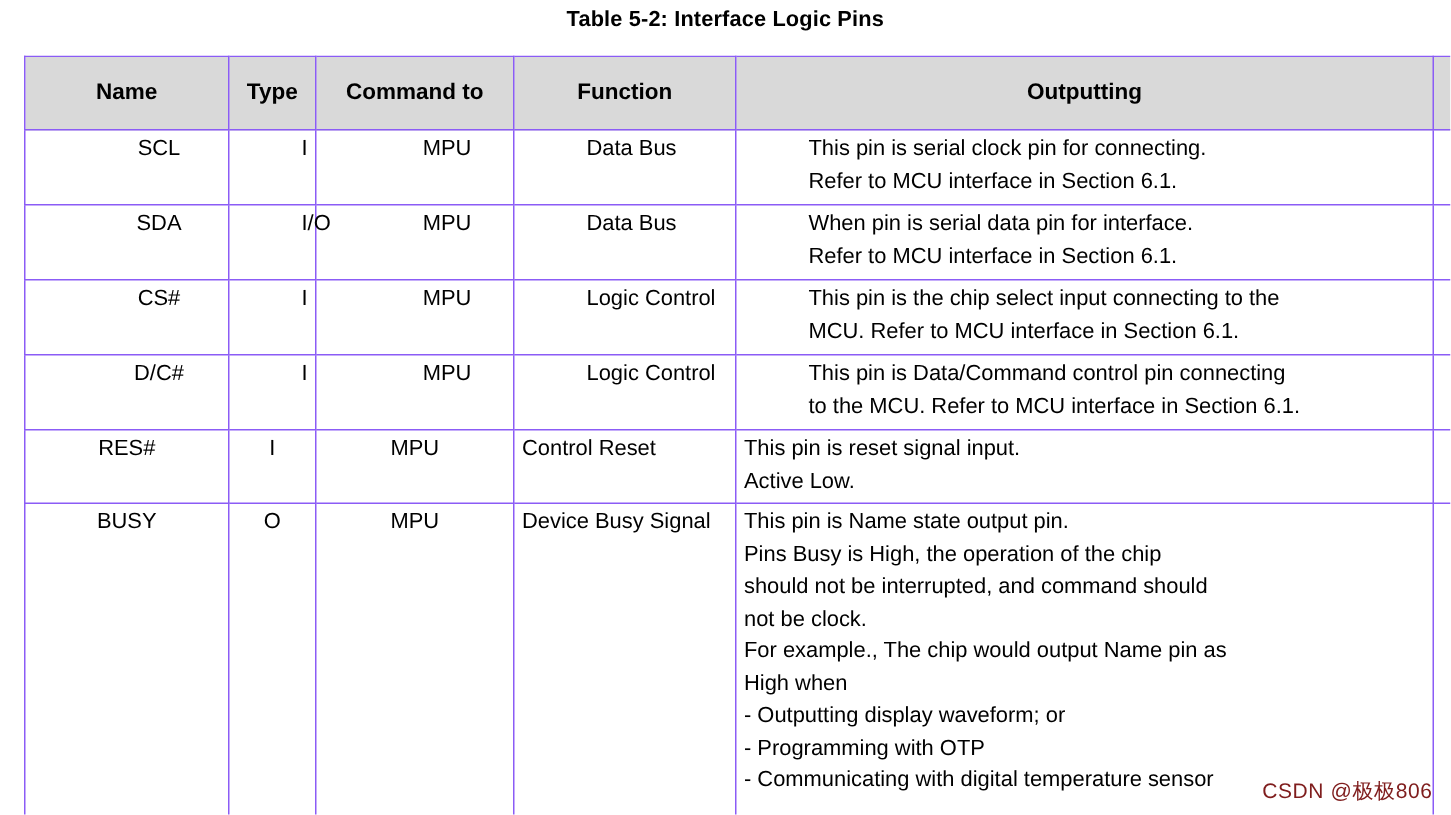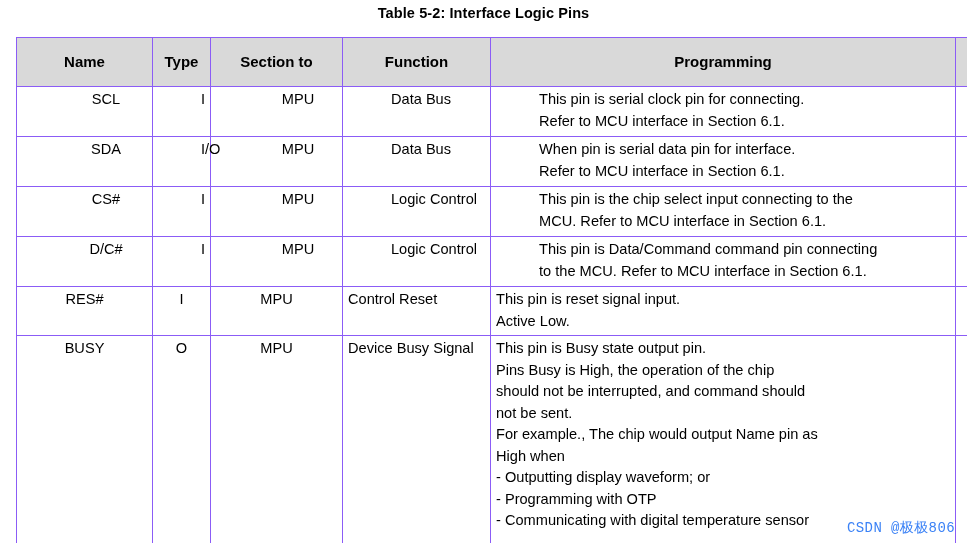--- a/index.html
+++ b/index.html
@@ -111,7 +111,7 @@
         <tr>
           <th class="center">Name</th>
           <th class="center">Type</th>
-          <th class="center">Section to</th>
+          <th class="center">Command to</th>
           <th class="center">Function</th>
           <th class="center">Programming</th>
           <th class="center"></th>

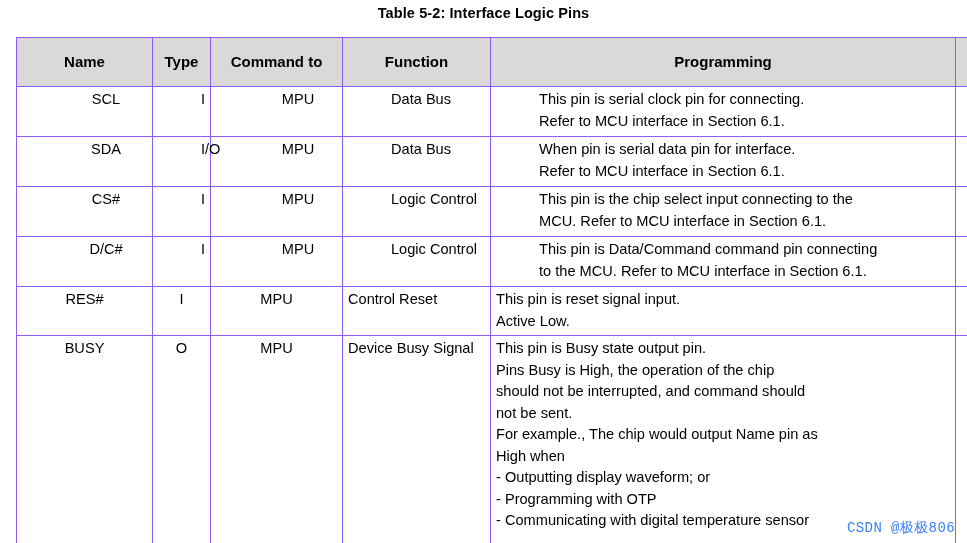--- a/index.html
+++ b/index.html
@@ -113,7 +113,7 @@
           <th class="center">Type</th>
           <th class="center">Command to</th>
           <th class="center">Function</th>
-          <th class="center">Programming</th>
+          <th class="center">Outputting</th>
           <th class="center"></th>
         </tr>
       </thead>

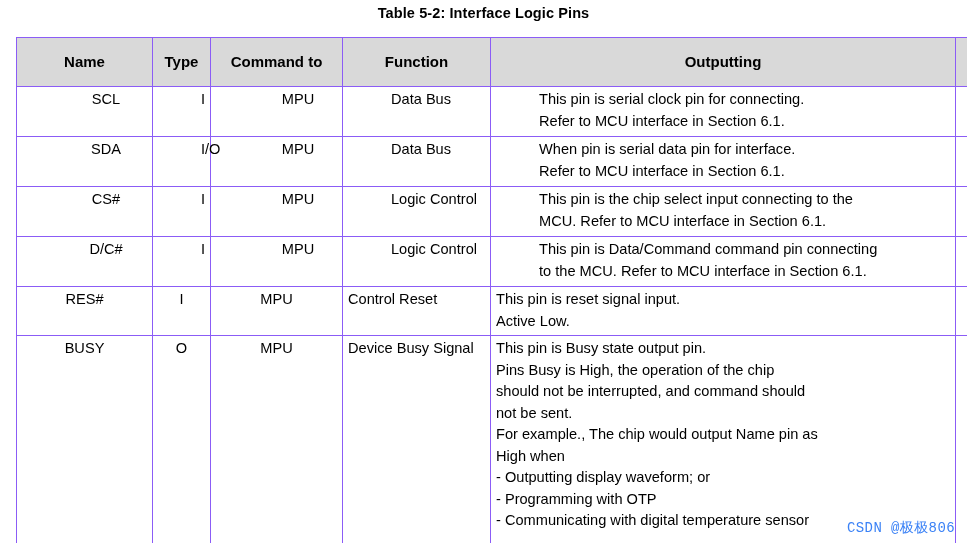--- a/index.html
+++ b/index.html
@@ -157,7 +157,7 @@
           <td class="center">MPU</td>
           <td class="left">Logic Control</td>
           <td class="left">
-              <span class="desc-line">This pin is Data/Command command pin connecting</span>
+              <span class="desc-line">This pin is Data/Command control pin connecting</span>
               <span class="desc-line">to the MCU. Refer to MCU interface in Section 6.1.</span>
             </td>
           <td></td>

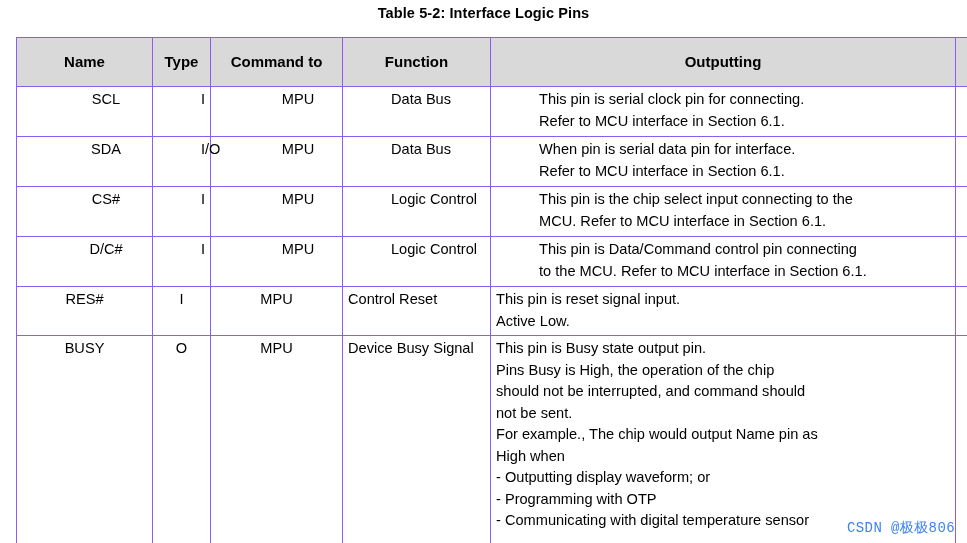--- a/index.html
+++ b/index.html
@@ -179,7 +179,7 @@
           <td class="center">MPU</td>
           <td class="left">Device Busy Signal</td>
           <td class="left">
-              <span class="desc-line">This pin is Busy state output pin.</span>
+              <span class="desc-line">This pin is Name state output pin.</span>
               <span class="desc-line">Pins Busy is High, the operation of the chip</span>
               <span class="desc-line">should not be interrupted, and command should</span>
               <span class="desc-line">not be sent.</span>

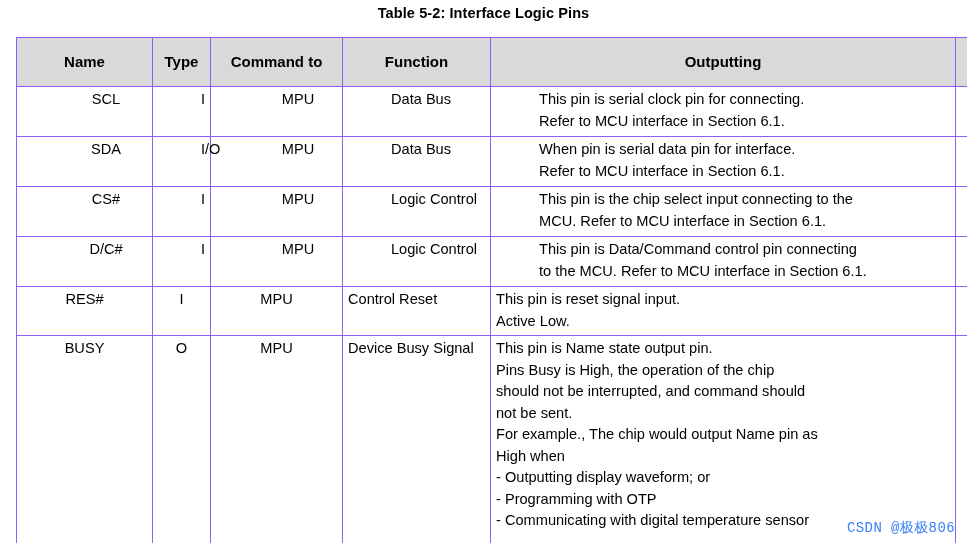--- a/index.html
+++ b/index.html
@@ -182,7 +182,7 @@
               <span class="desc-line">This pin is Name state output pin.</span>
               <span class="desc-line">Pins Busy is High, the operation of the chip</span>
               <span class="desc-line">should not be interrupted, and command should</span>
-              <span class="desc-line">not be sent.</span>
+              <span class="desc-line">not be clock.</span>
               <span class="desc-line">For example., The chip would output Name pin as</span>
               <span class="desc-line">High when</span>
               <span class="desc-line">- Outputting display waveform; or</span>

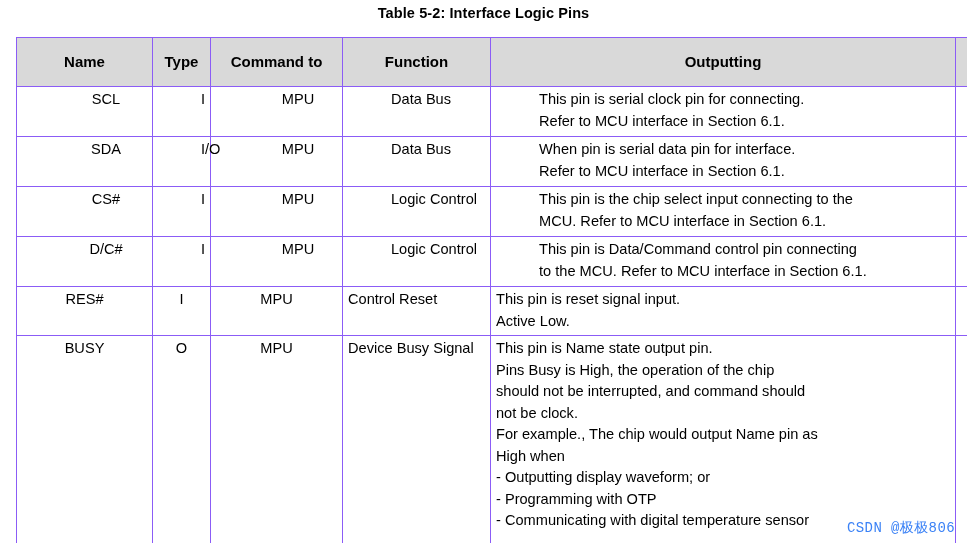--- a/index.html
+++ b/index.html
@@ -83,8 +83,8 @@
     right: 12px;
     bottom: 6px;
     font-size: 14px;
-    color: #3b82f6;
-    font-family: Liberation Mono, monospace;
+    color: #7f1d1d;
+    font-family: Liberation Sans, sans-serif;
     letter-spacing: 0.4px;
     pointer-events: none;
     white-space: nowrap;

